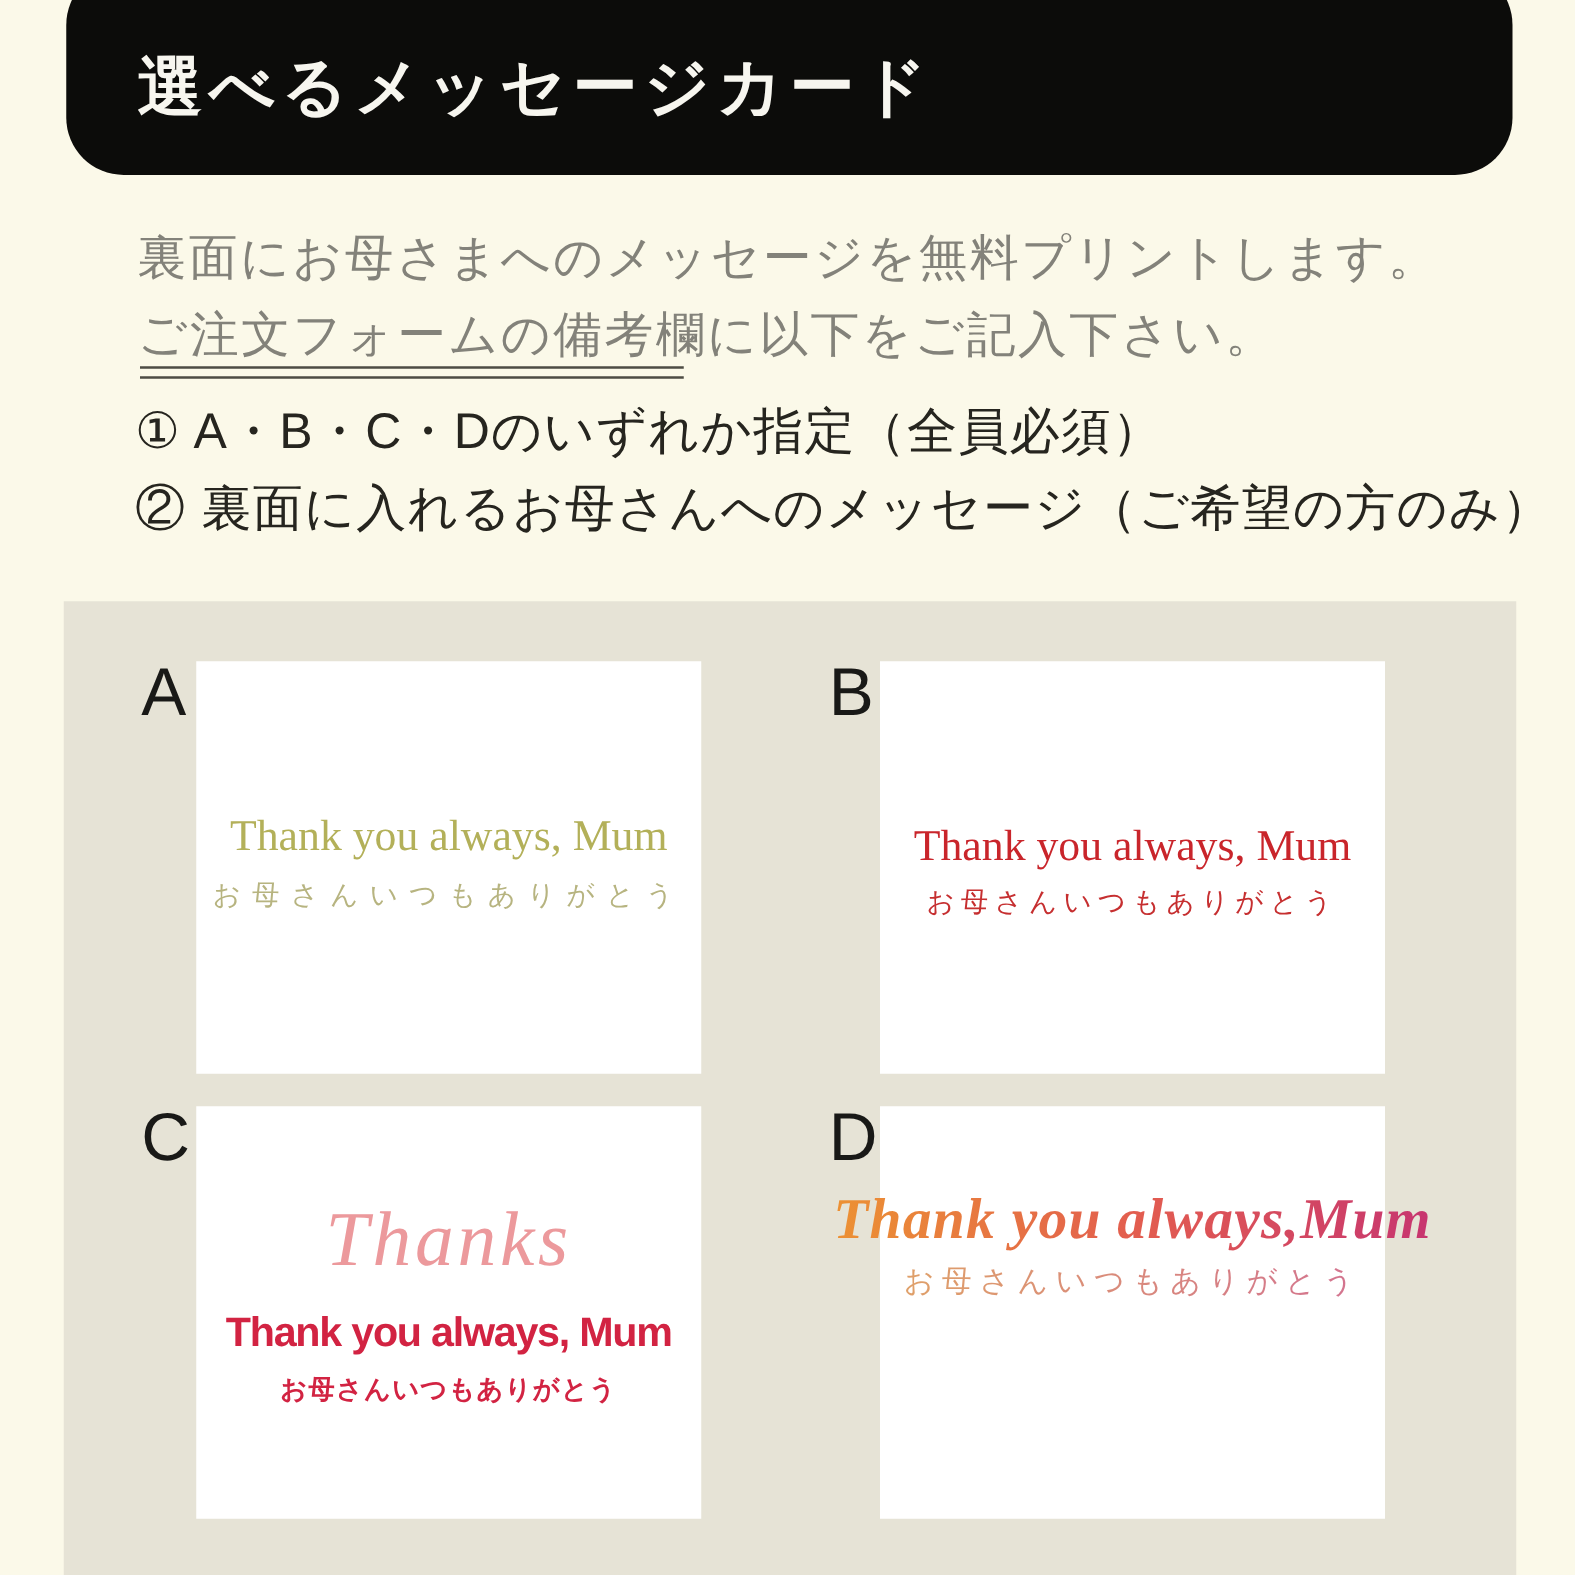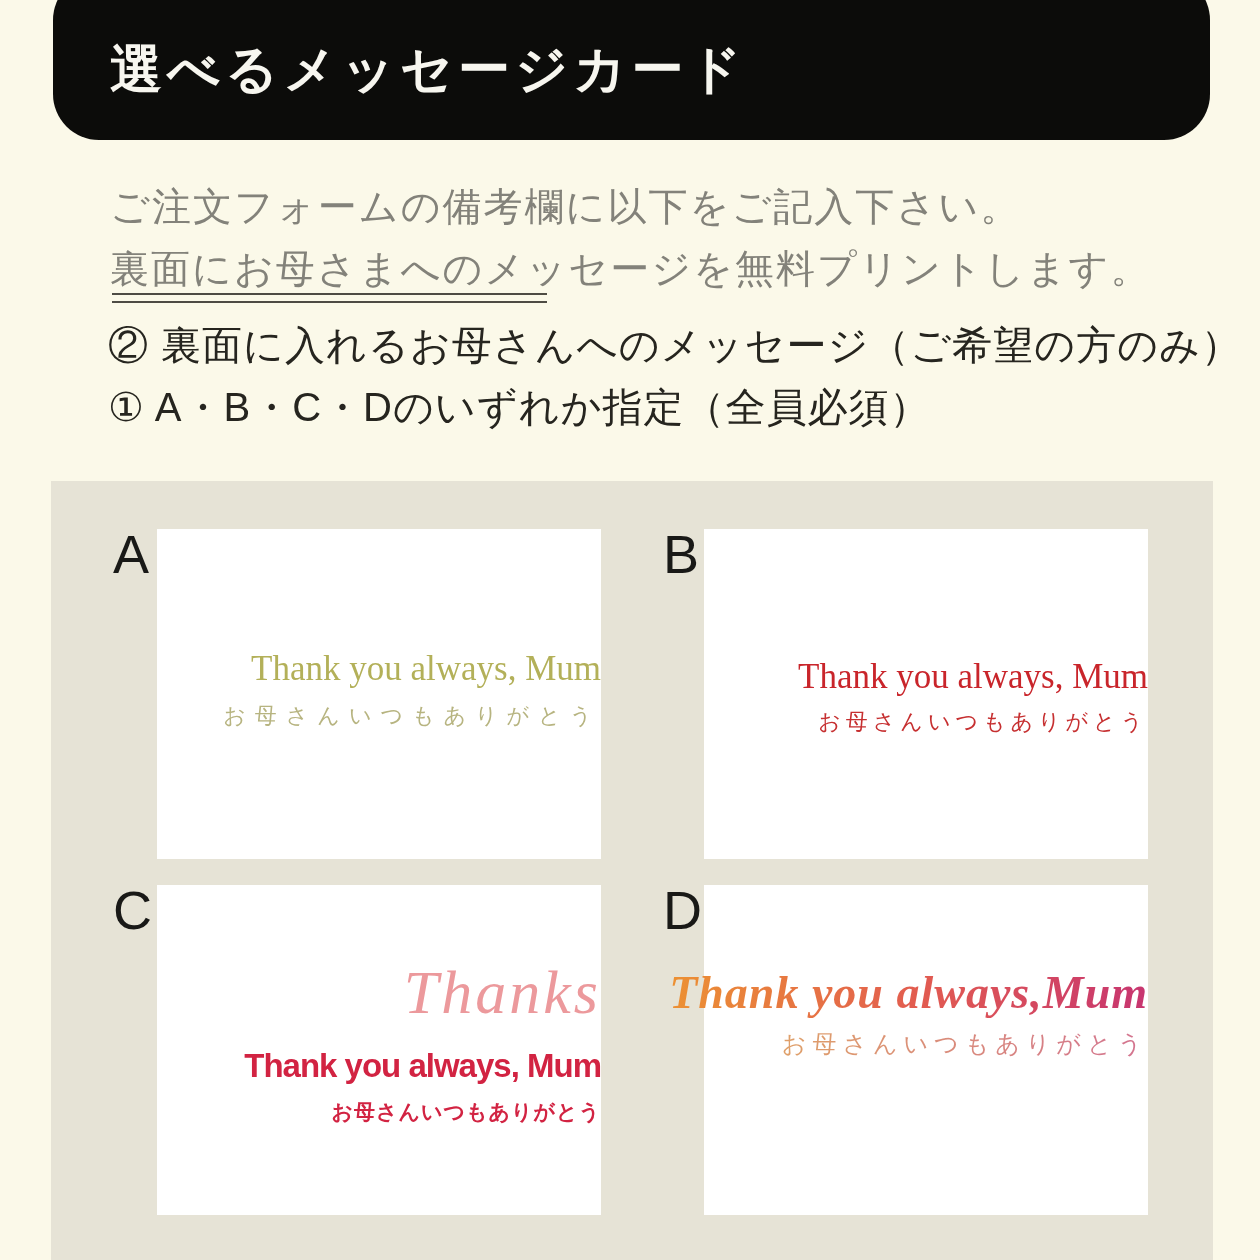--- a/index.html
+++ b/index.html
@@ -161,8 +161,8 @@
 </div>
 
 <div class="intro">
+  <div>裏面にお母さまへのメッセージを無料プリントします。</div>
   <div>ご注文フォームの備考欄に以下をご記入下さい。</div>
-  <div>裏面にお母さまへのメッセージを無料プリントします。</div>
 </div>
 <div class="double-underline"></div>
 

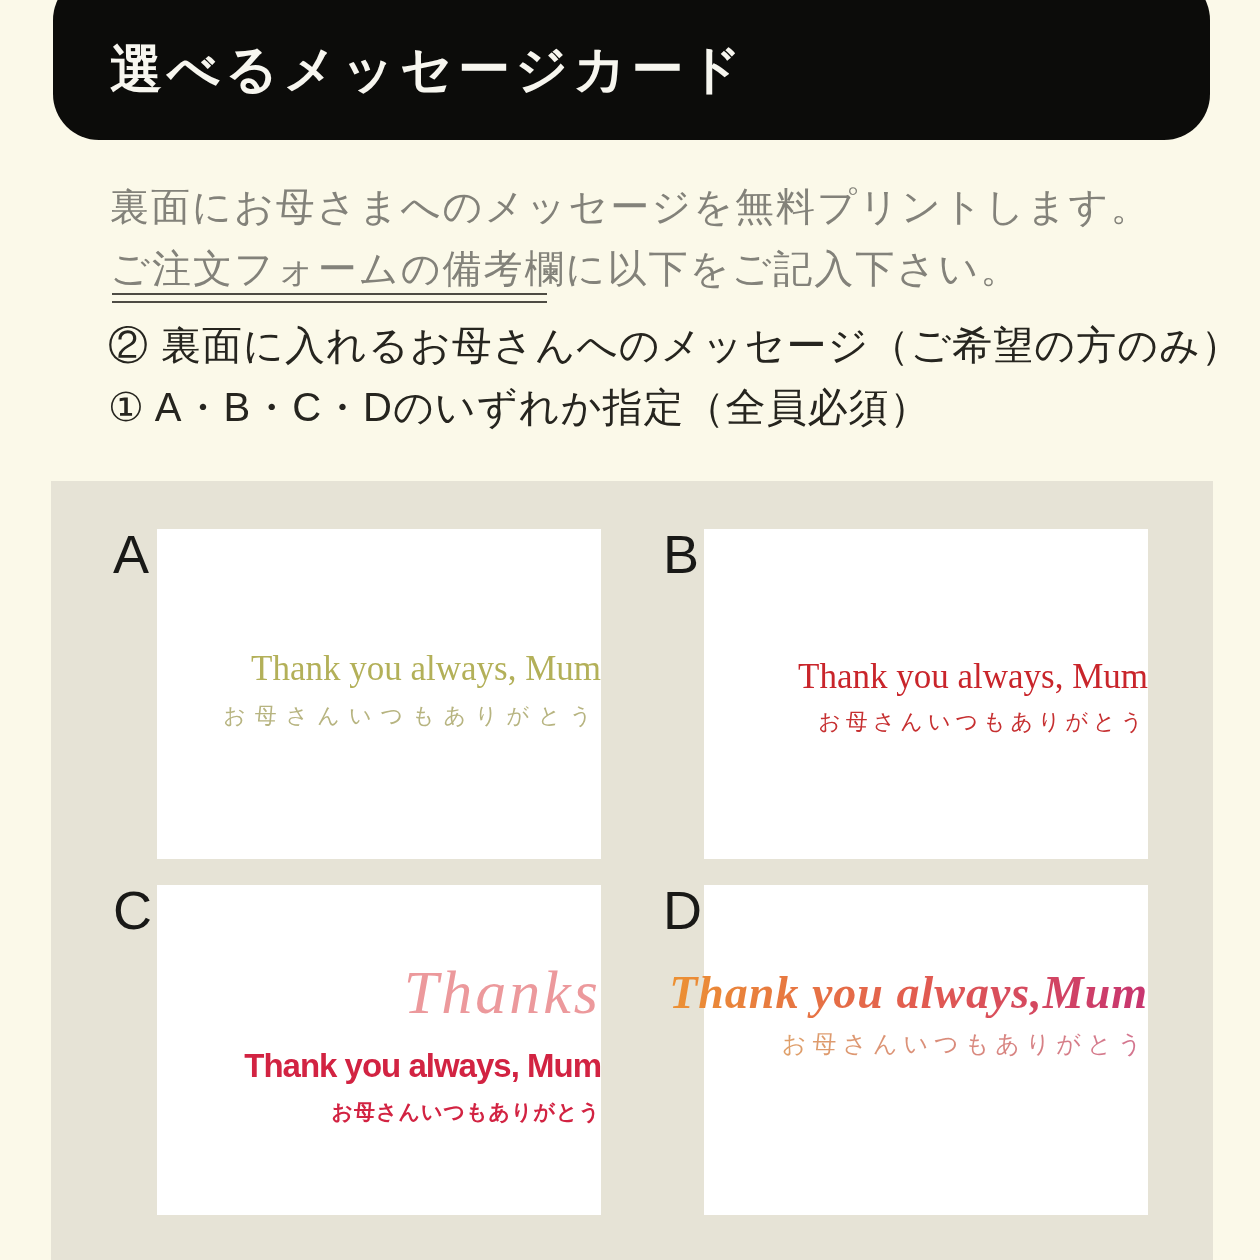--- a/index.html
+++ b/index.html
@@ -167,8 +167,8 @@
 <div class="double-underline"></div>
 
 <div class="steps">
+  <div>① A・B・C・Dのいずれか指定（全員必須）</div>
   <div>② 裏面に入れるお母さんへのメッセージ（ご希望の方のみ）</div>
-  <div>① A・B・C・Dのいずれか指定（全員必須）</div>
 </div>
 
 <div class="panel">

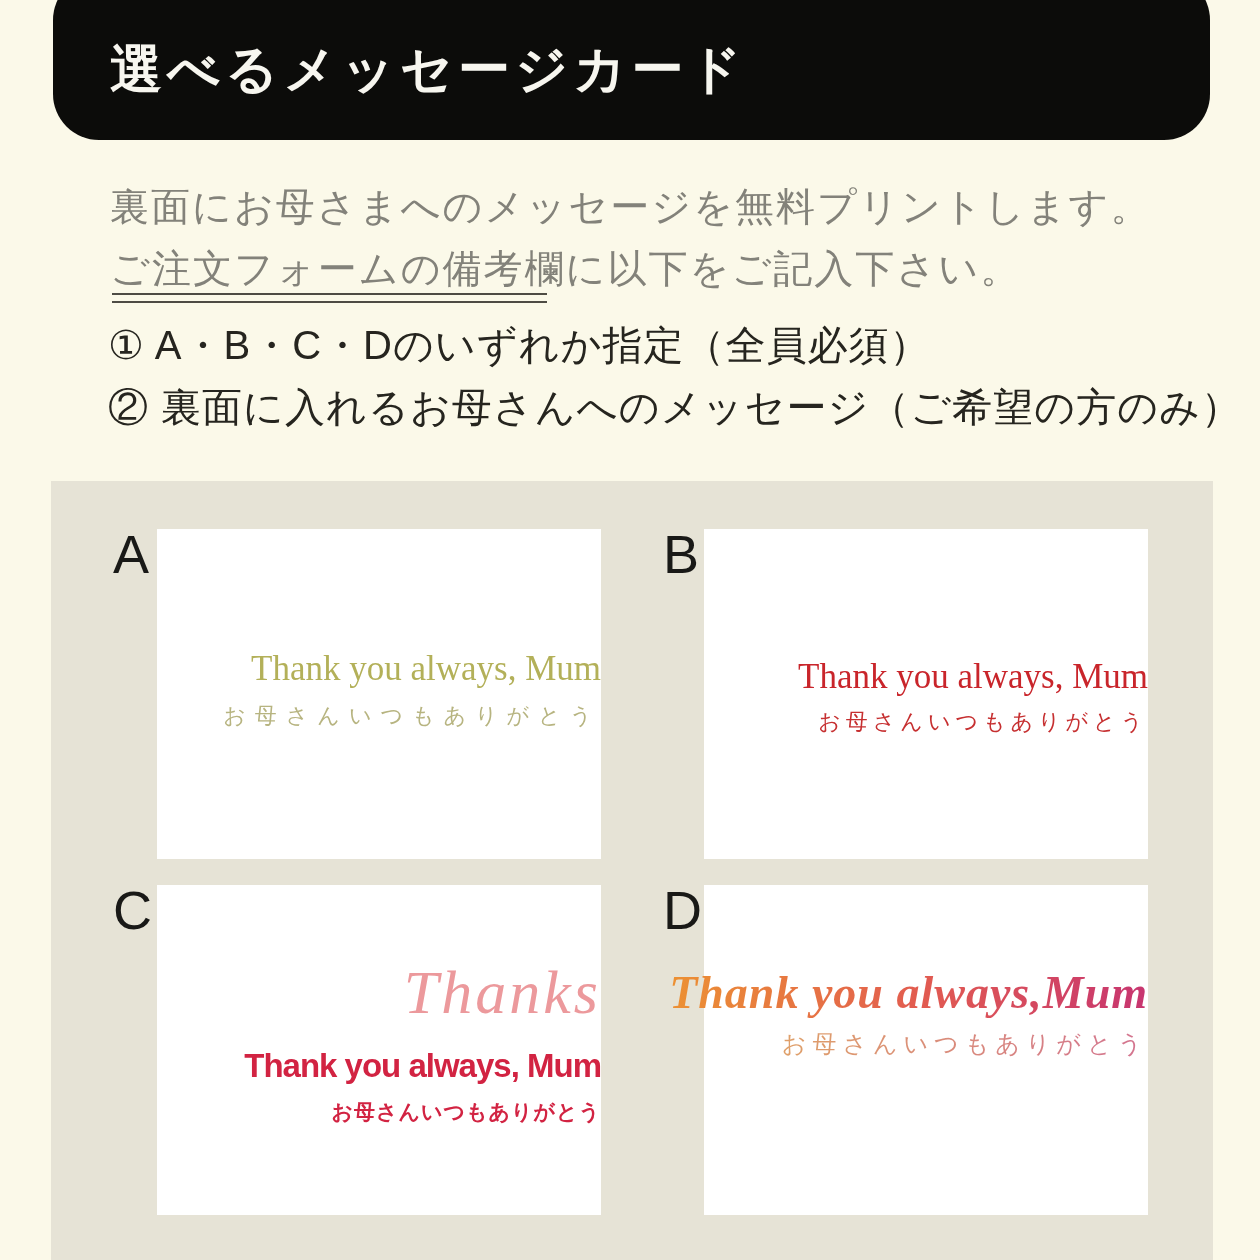--- a/index.html
+++ b/index.html
@@ -70,9 +70,9 @@
 
   .card {
     position: absolute;
-    width: 444px; height: 330px;
+    width: 404px; height: 330px;
     background: var(--card-bg, #ffffff);
-    display: flex; flex-direction: column; align-items: flex-end;
+    display: flex; flex-direction: column; align-items: center;
     text-align: center;
     box-sizing: border-box;
   }

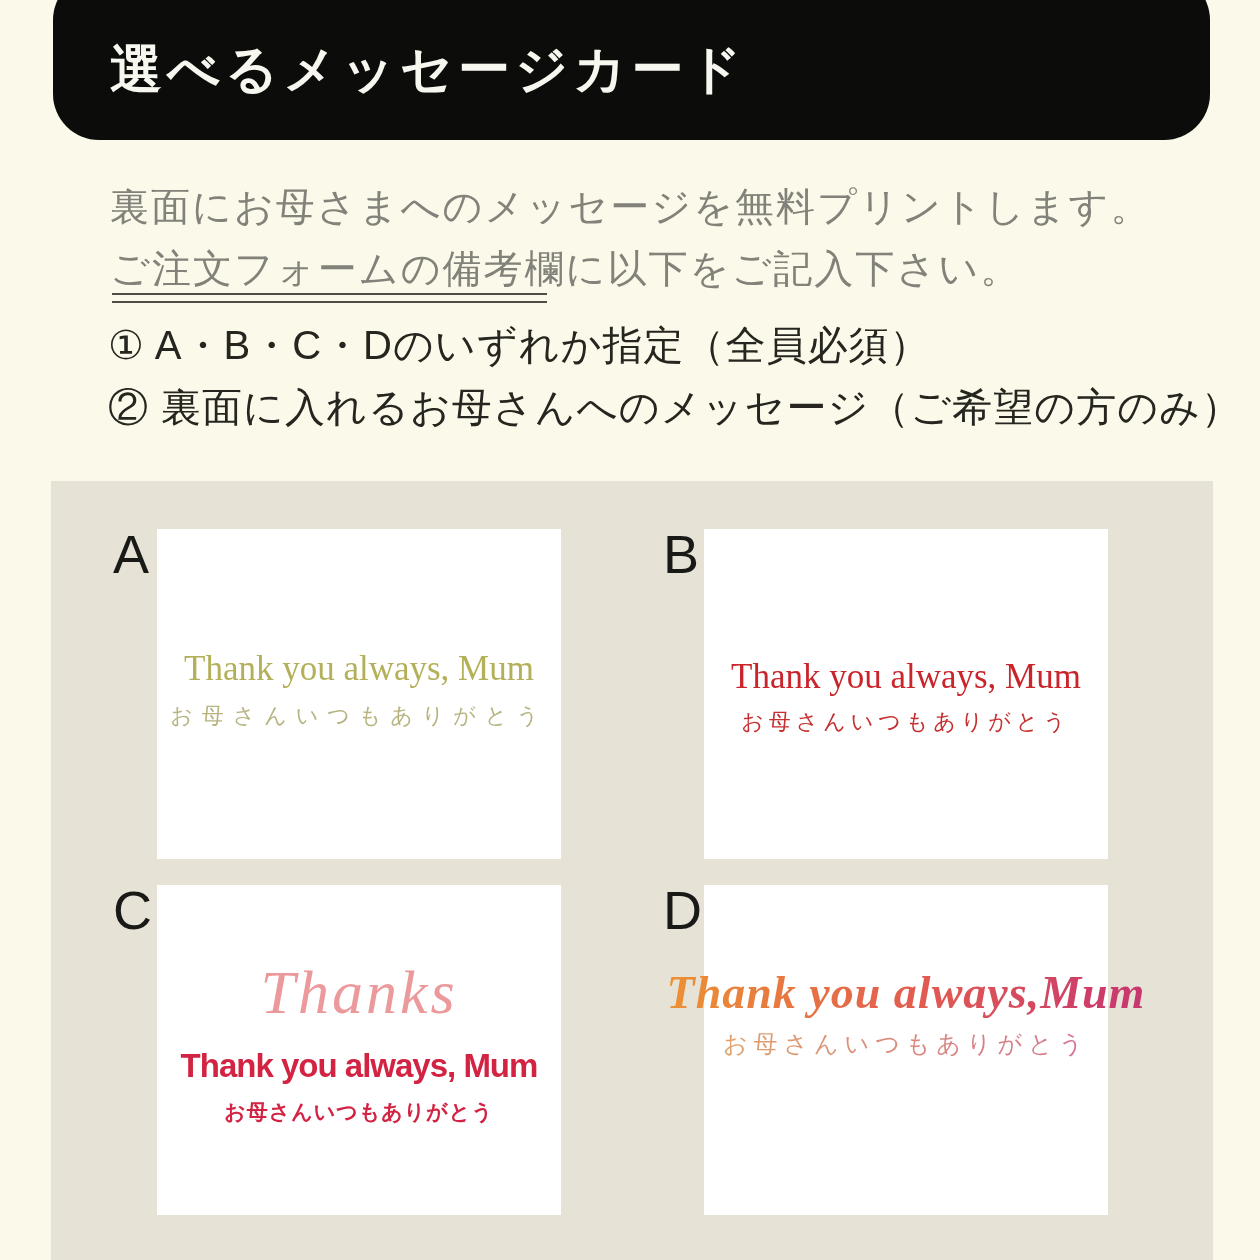--- a/index.html
+++ b/index.html
@@ -79,7 +79,7 @@
   .pos-card-a { left: 106px; top: 48px;  padding-top: 118px; }
   .pos-card-b { left: 653px; top: 48px;  padding-top: 126px; }
   .pos-card-c { left: 106px; top: 404px; padding-top: 72px; }
-  .pos-card-d { left: 653px; top: 404px; padding-top: 80px; }
+  .pos-card-d { left: 653px; top: 404px; padding-top: 62px; }
 
   
   .serif-en {

